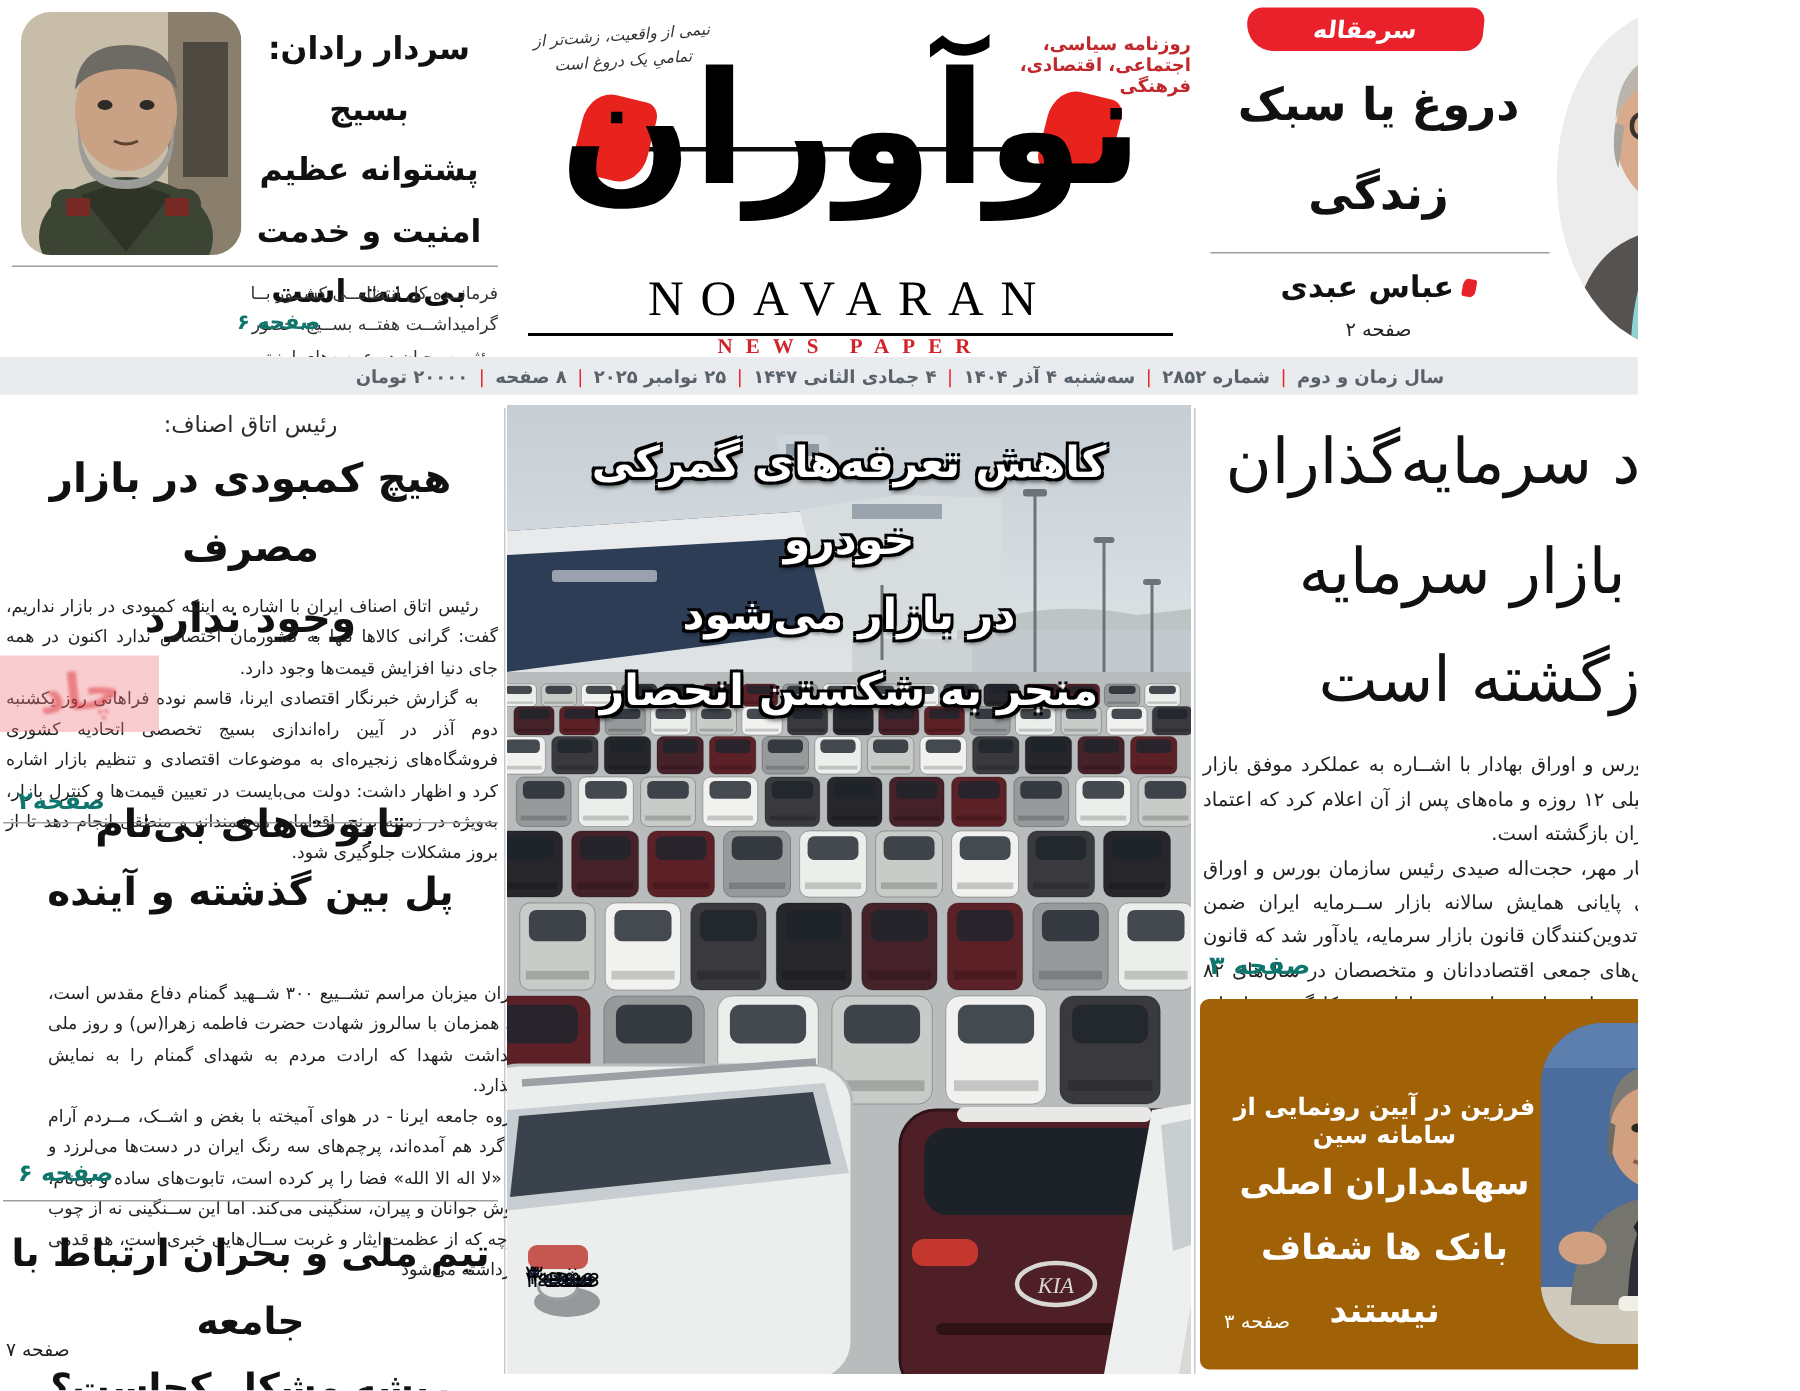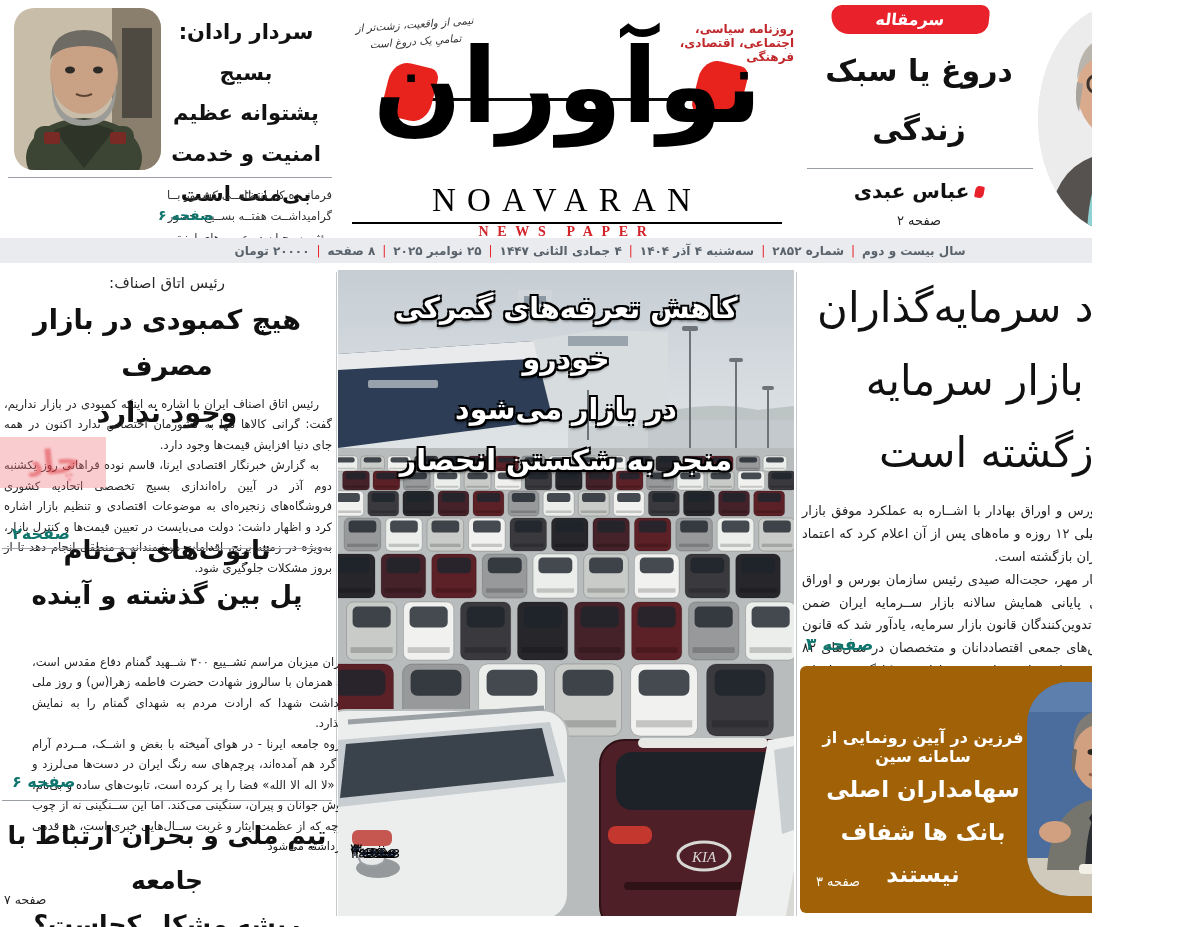--- a/index.html
+++ b/index.html
@@ -121,7 +121,7 @@
   </div>
 
   <div class="abs rtl datestrip" style="left:0;top:238px;width:1200px;height:25px;" id="dateline">
-      <span>سال بیست و دوم</span>
+      <span>سال زمان و دوم</span>
       <span class="sep">|</span>
       <span>شماره ۲۸۵۲</span>
       <span class="sep">|</span>

